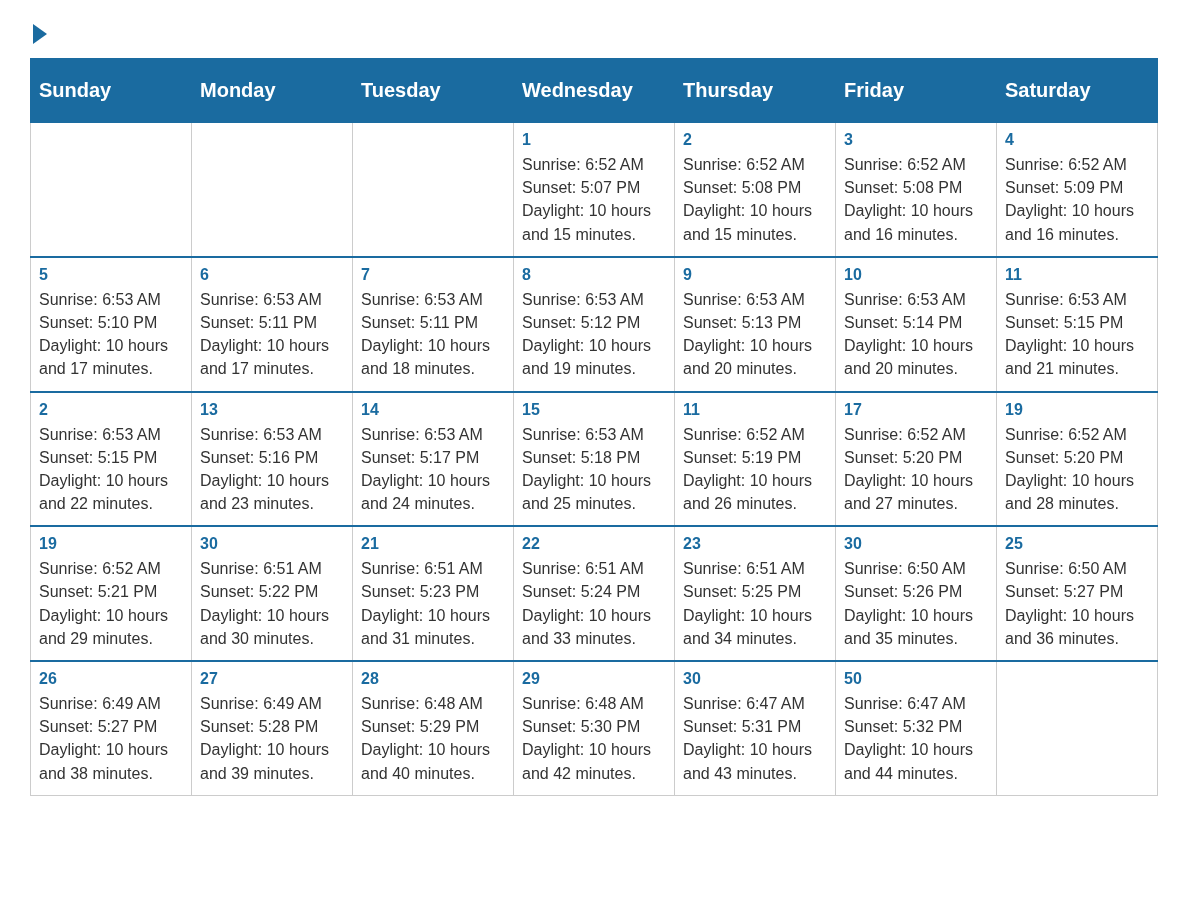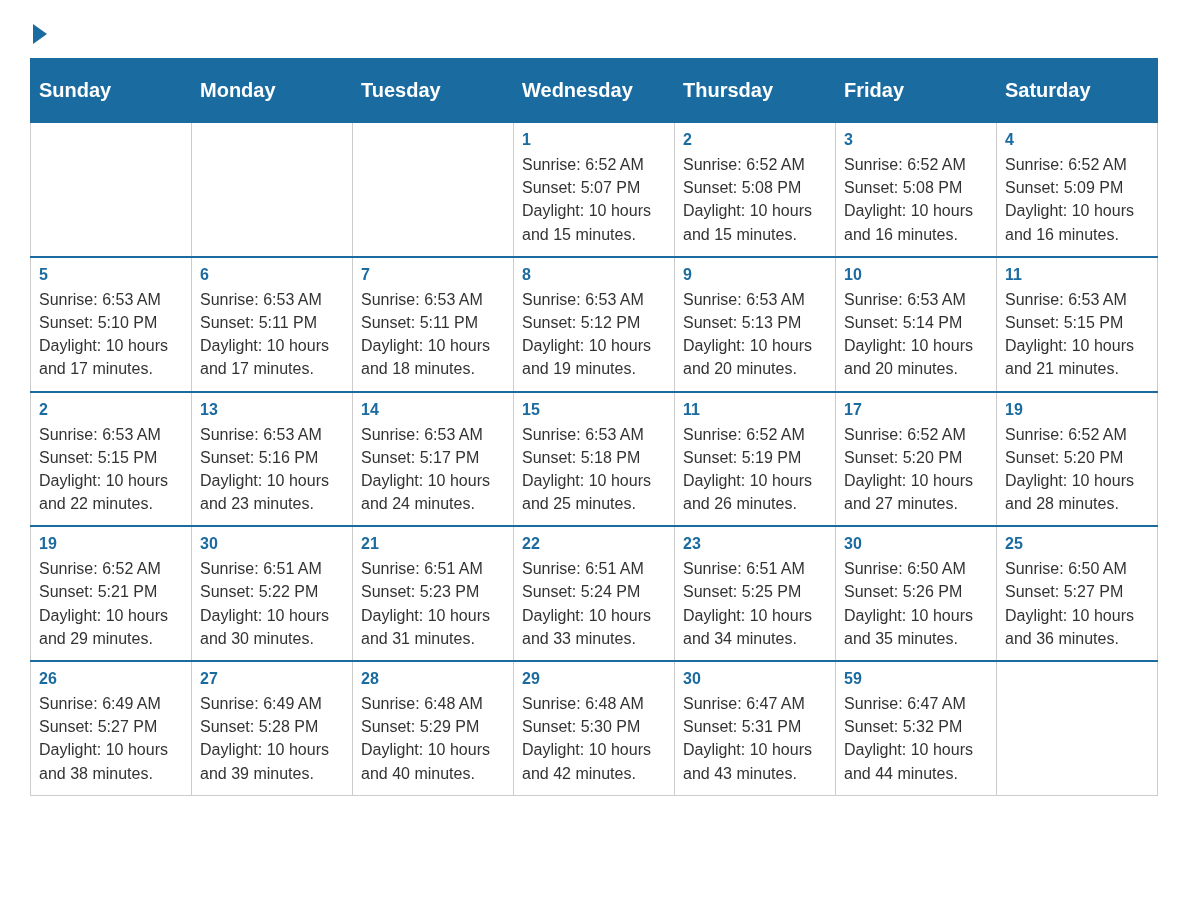--- a/index.html
+++ b/index.html
@@ -360,7 +360,7 @@
 and 43 minutes.</div>
         </td>
         <td>
-          <span class="day-number">59</span>
+          <span class="day-number">50</span>
           <div class="day-info" style="white-space: pre-line;">Sunrise: 6:47 AM
 Sunset: 5:32 PM
 Daylight: 10 hours

